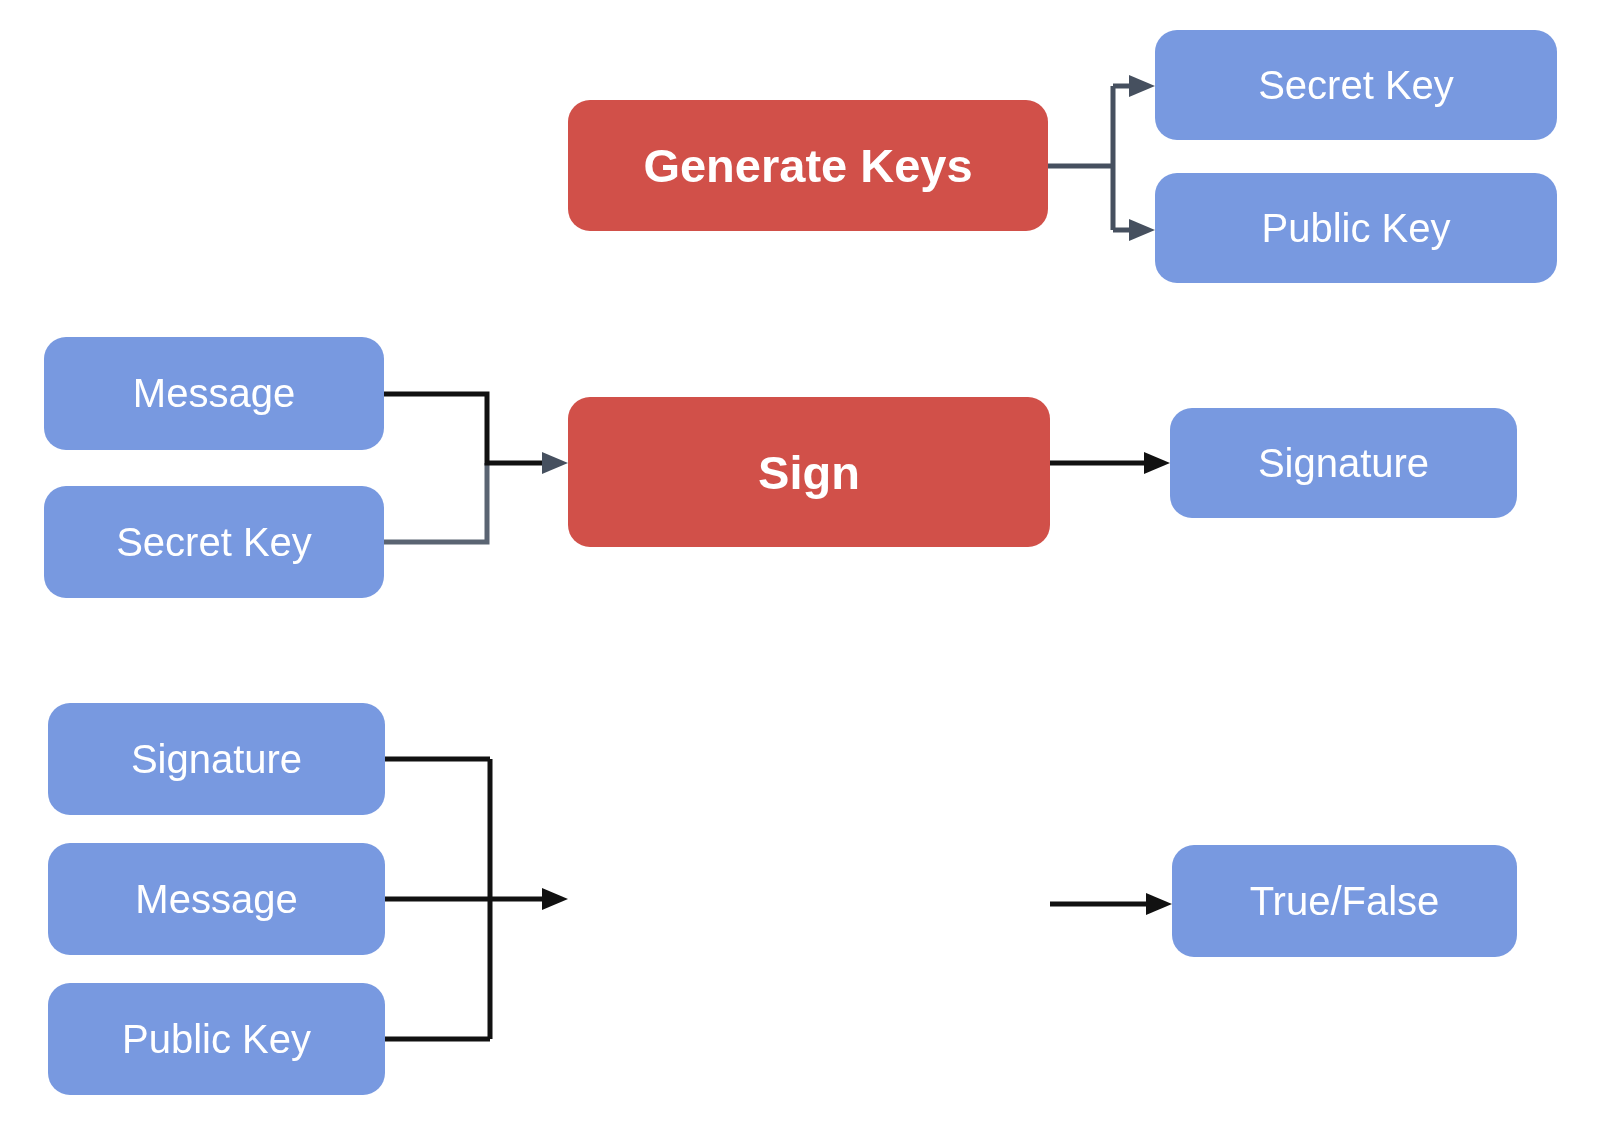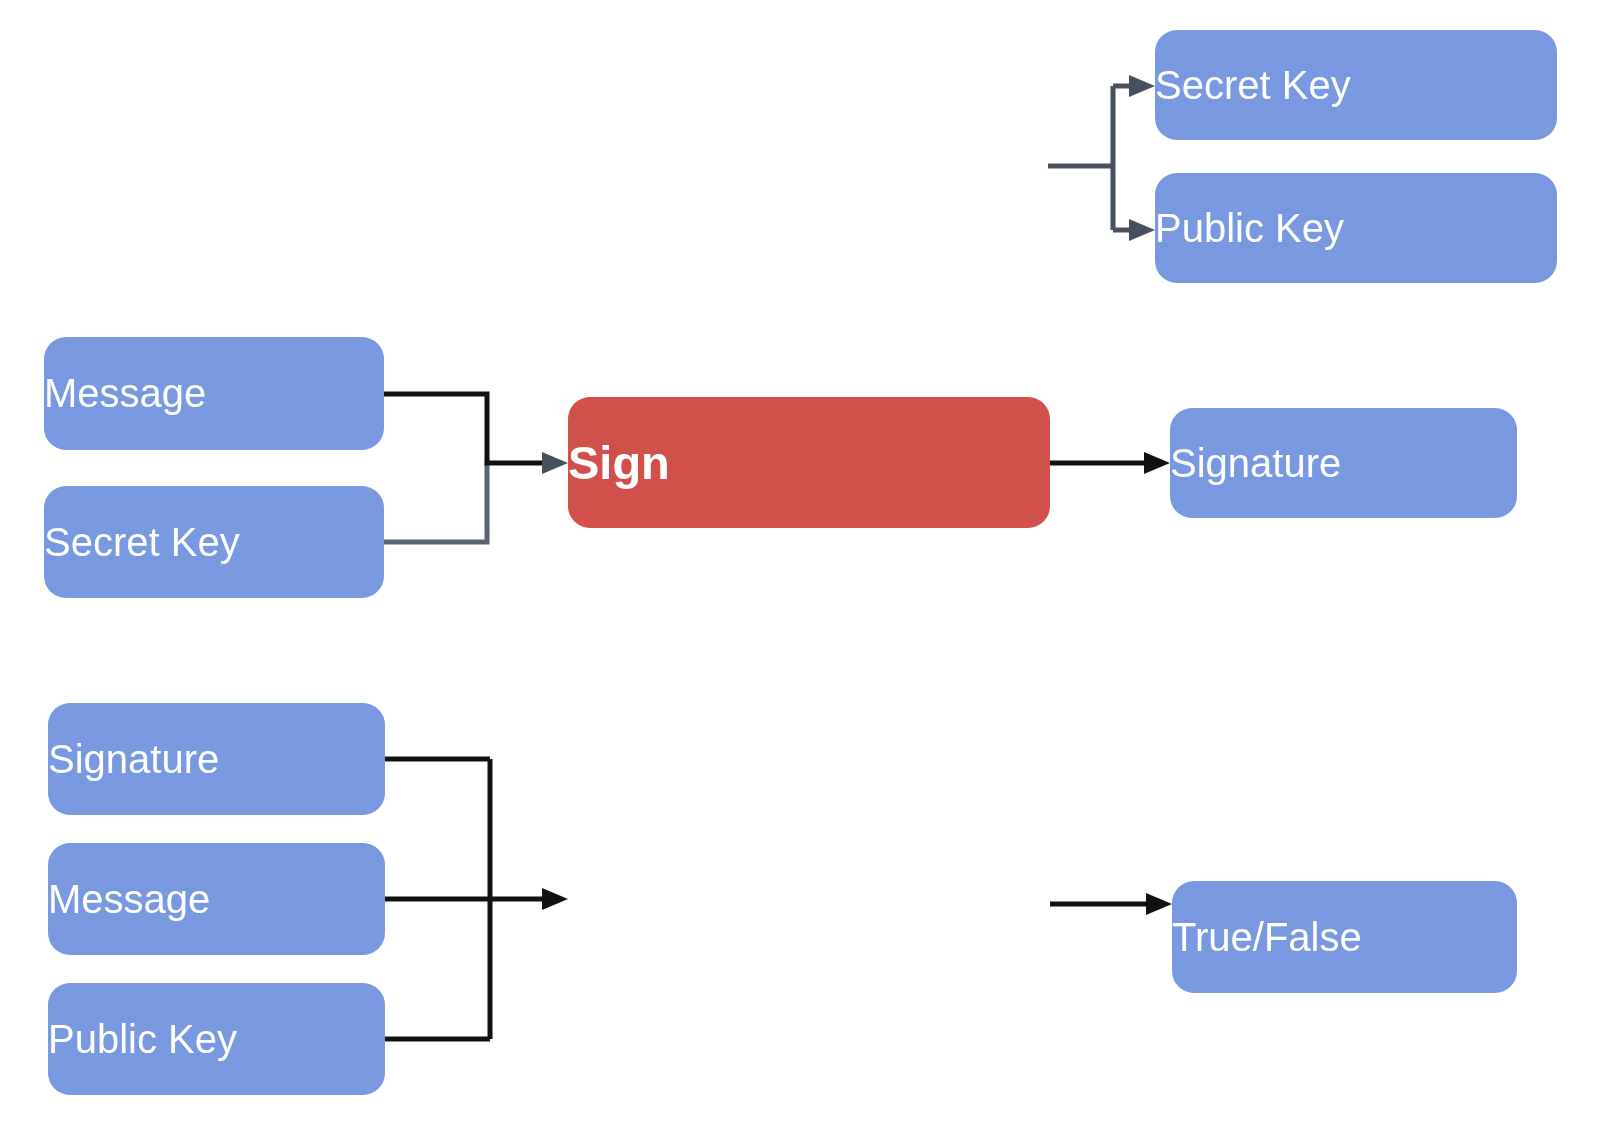--- a/index.html
+++ b/index.html
@@ -22,6 +22,7 @@
     z-index: 1;
     display: flex;
     align-items: center;
+    justify-content: center;
     border-radius: 22px;
     color: #ffffff;
     text-align: center;

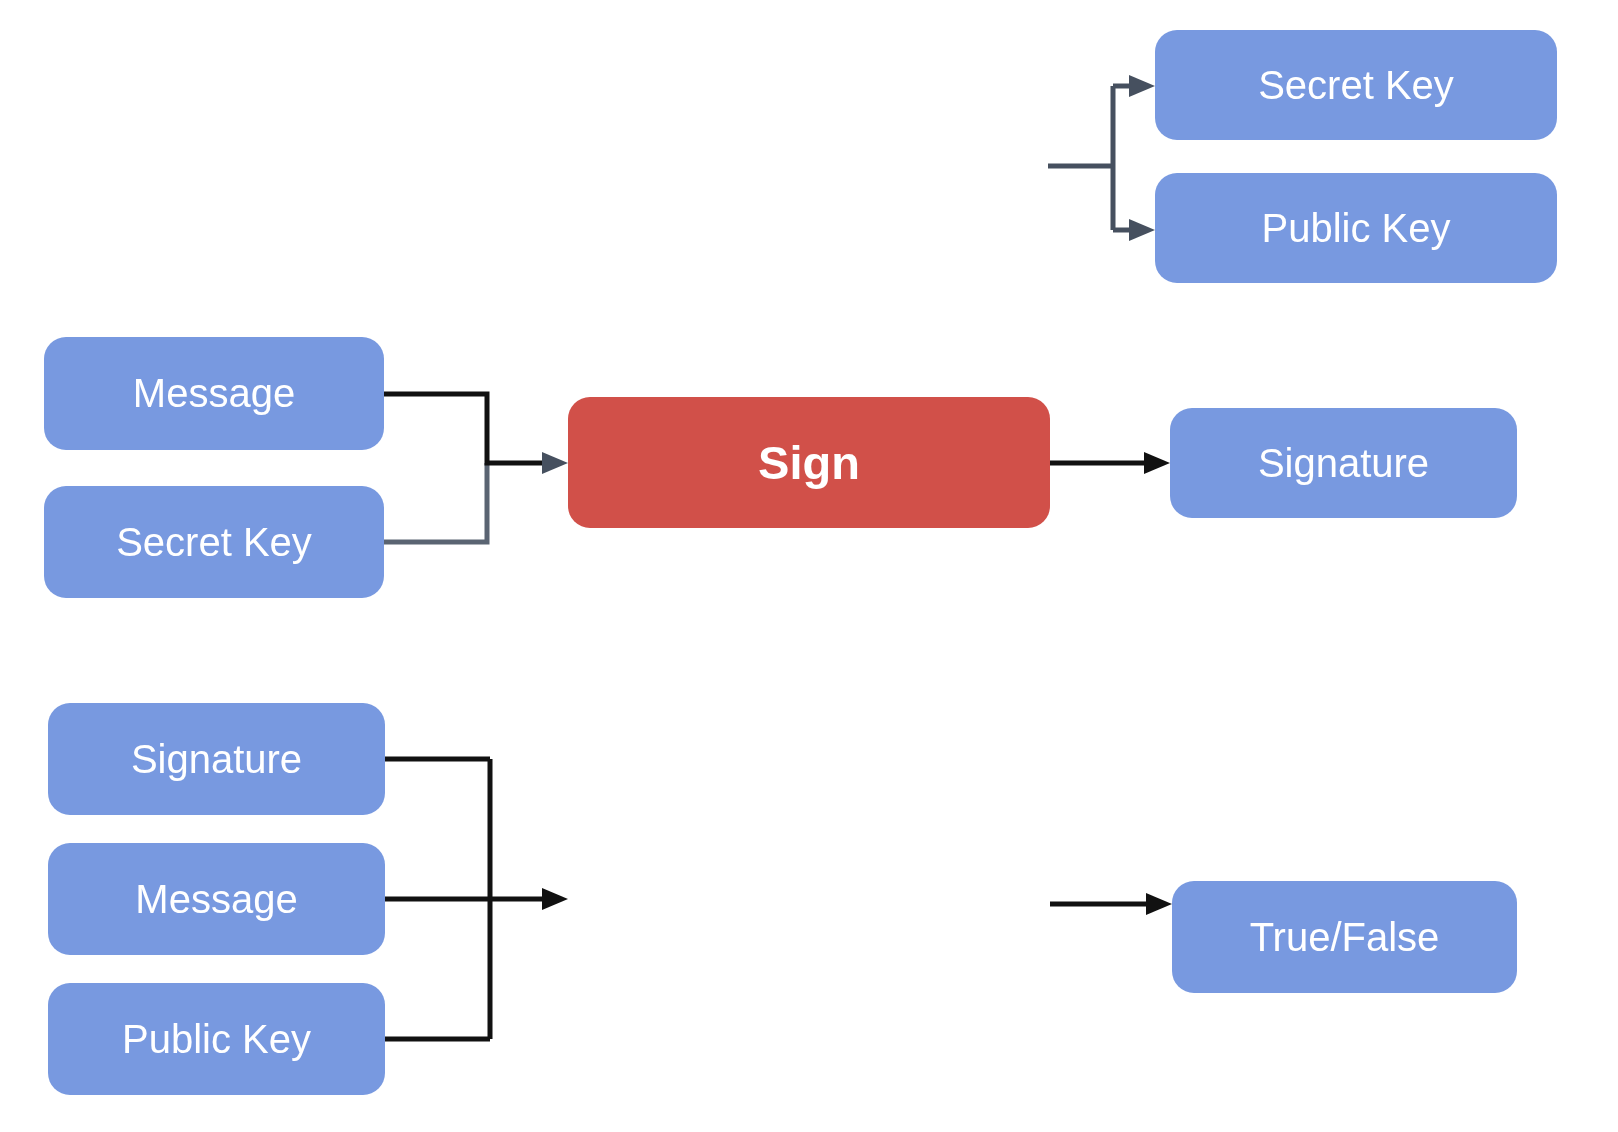--- a/index.html
+++ b/index.html
@@ -98,6 +98,9 @@
     <polygon points="1172,904 1146,893 1146,915" fill="#111111" stroke="none"></polygon>
   </svg>
 
+  <div class="node process" id="n-genkeys">
+    <span>Generate Keys</span>
+  </div>
   <div class="node data" id="n-secret-top">
     <span>Secret Key</span>
   </div>

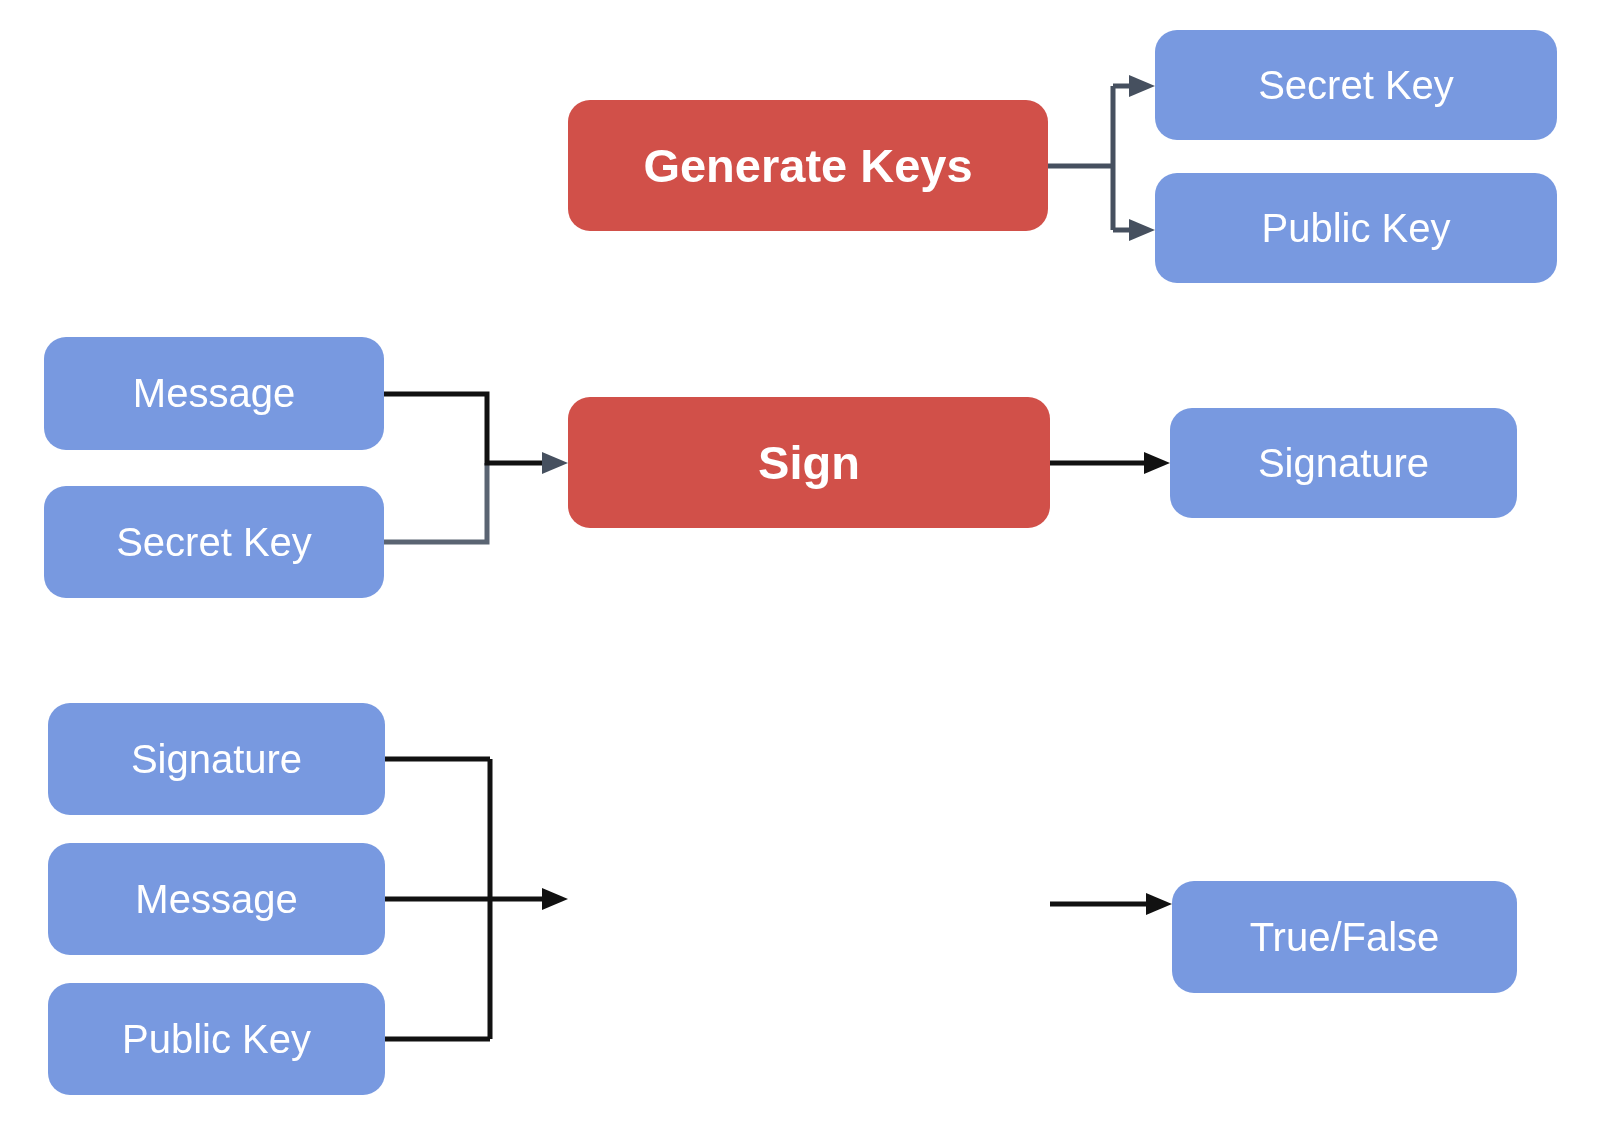--- a/index.html
+++ b/index.html
@@ -45,7 +45,7 @@
 
   #n-message-sign   { left: 44px;   top: 337px; width: 340px; height: 113px; }
   #n-secret-sign    { left: 44px;   top: 486px; width: 340px; height: 112px; }
-  #n-sign           { left: 568px;  top: 397px; width: 482px; height: 131px; }
+  #n-sign           { left: 568px;  top: 397px; width: 482px; height: 150px; }
   #n-signature-out  { left: 1170px; top: 408px; width: 347px; height: 110px; }
 
   #n-signature-ver  { left: 48px;   top: 703px; width: 337px; height: 112px; }

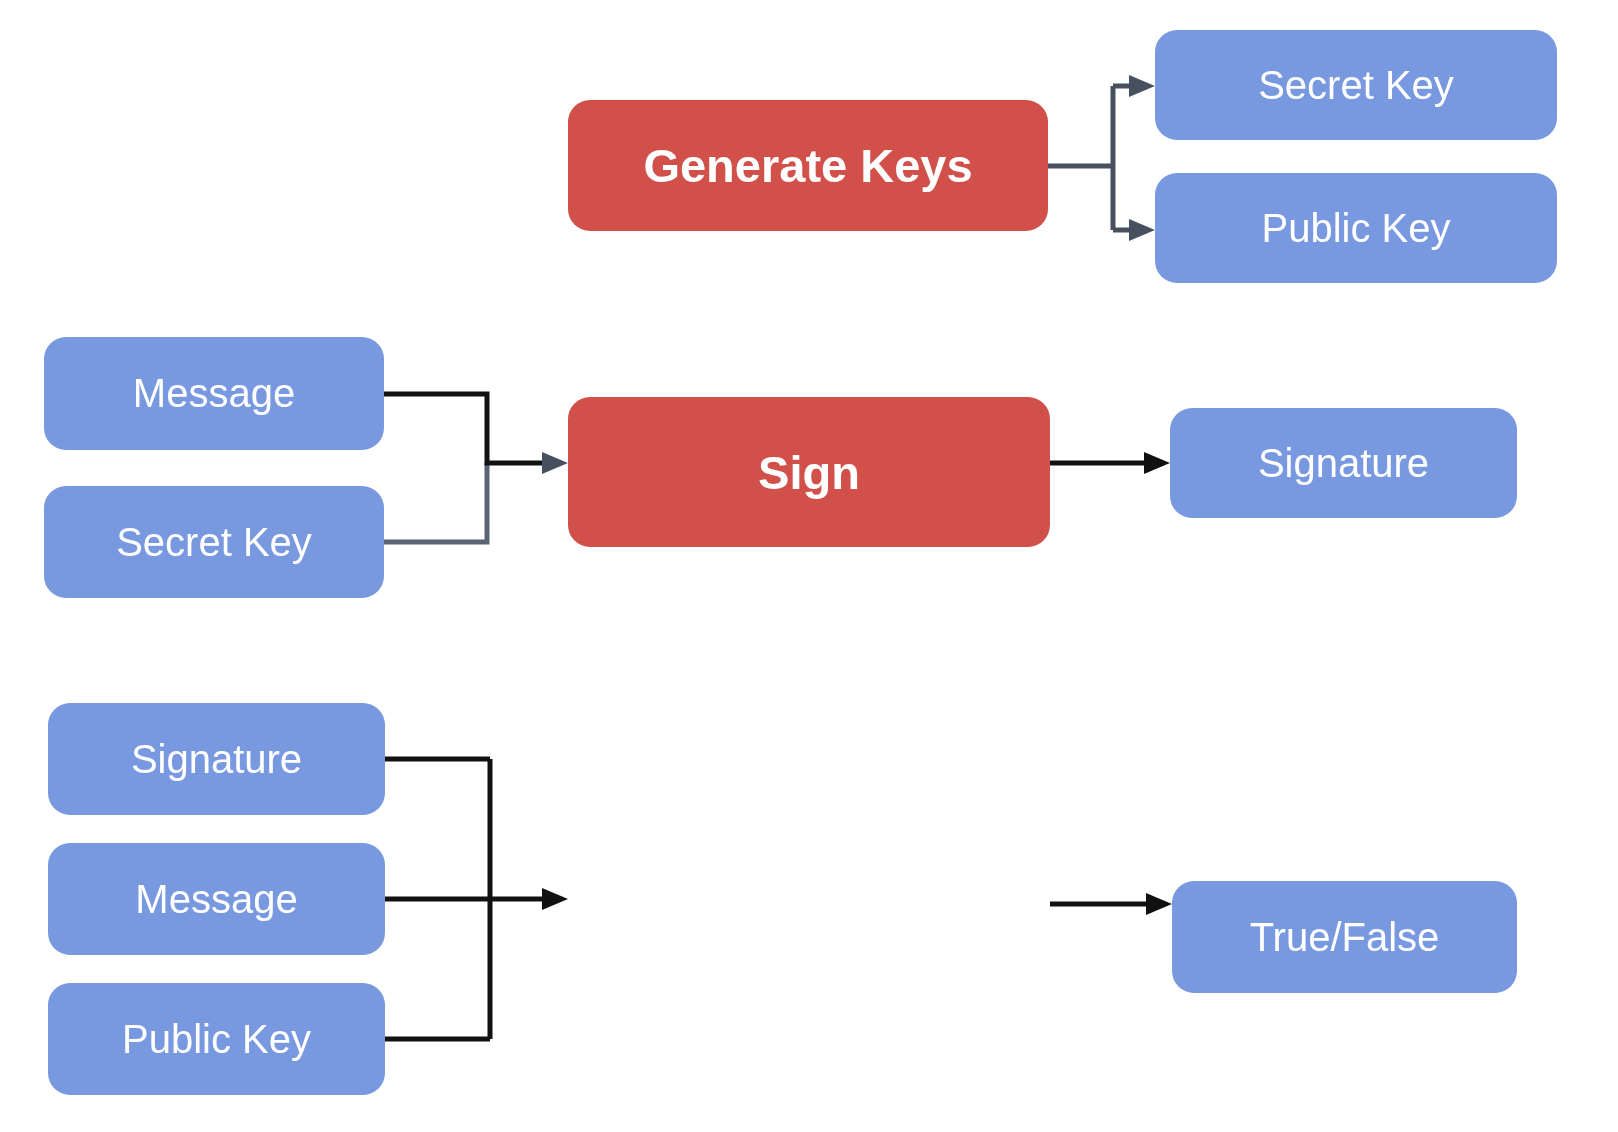--- a/index.html
+++ b/index.html
@@ -52,7 +52,7 @@
   #n-message-ver    { left: 48px;   top: 843px; width: 337px; height: 112px; }
   #n-public-ver     { left: 48px;   top: 983px; width: 337px; height: 112px; }
   #n-verify         { left: 568px;  top: 843px; width: 482px; height: 130px; }
-  #n-truefalse      { left: 1172px; top: 845px; width: 345px; height: 112px; margin-top: 36px; }
+  #n-truefalse      { left: 1172px; top: 845px; width: 345px; height: 112px; }
 </style>
 </head>
 <body>

